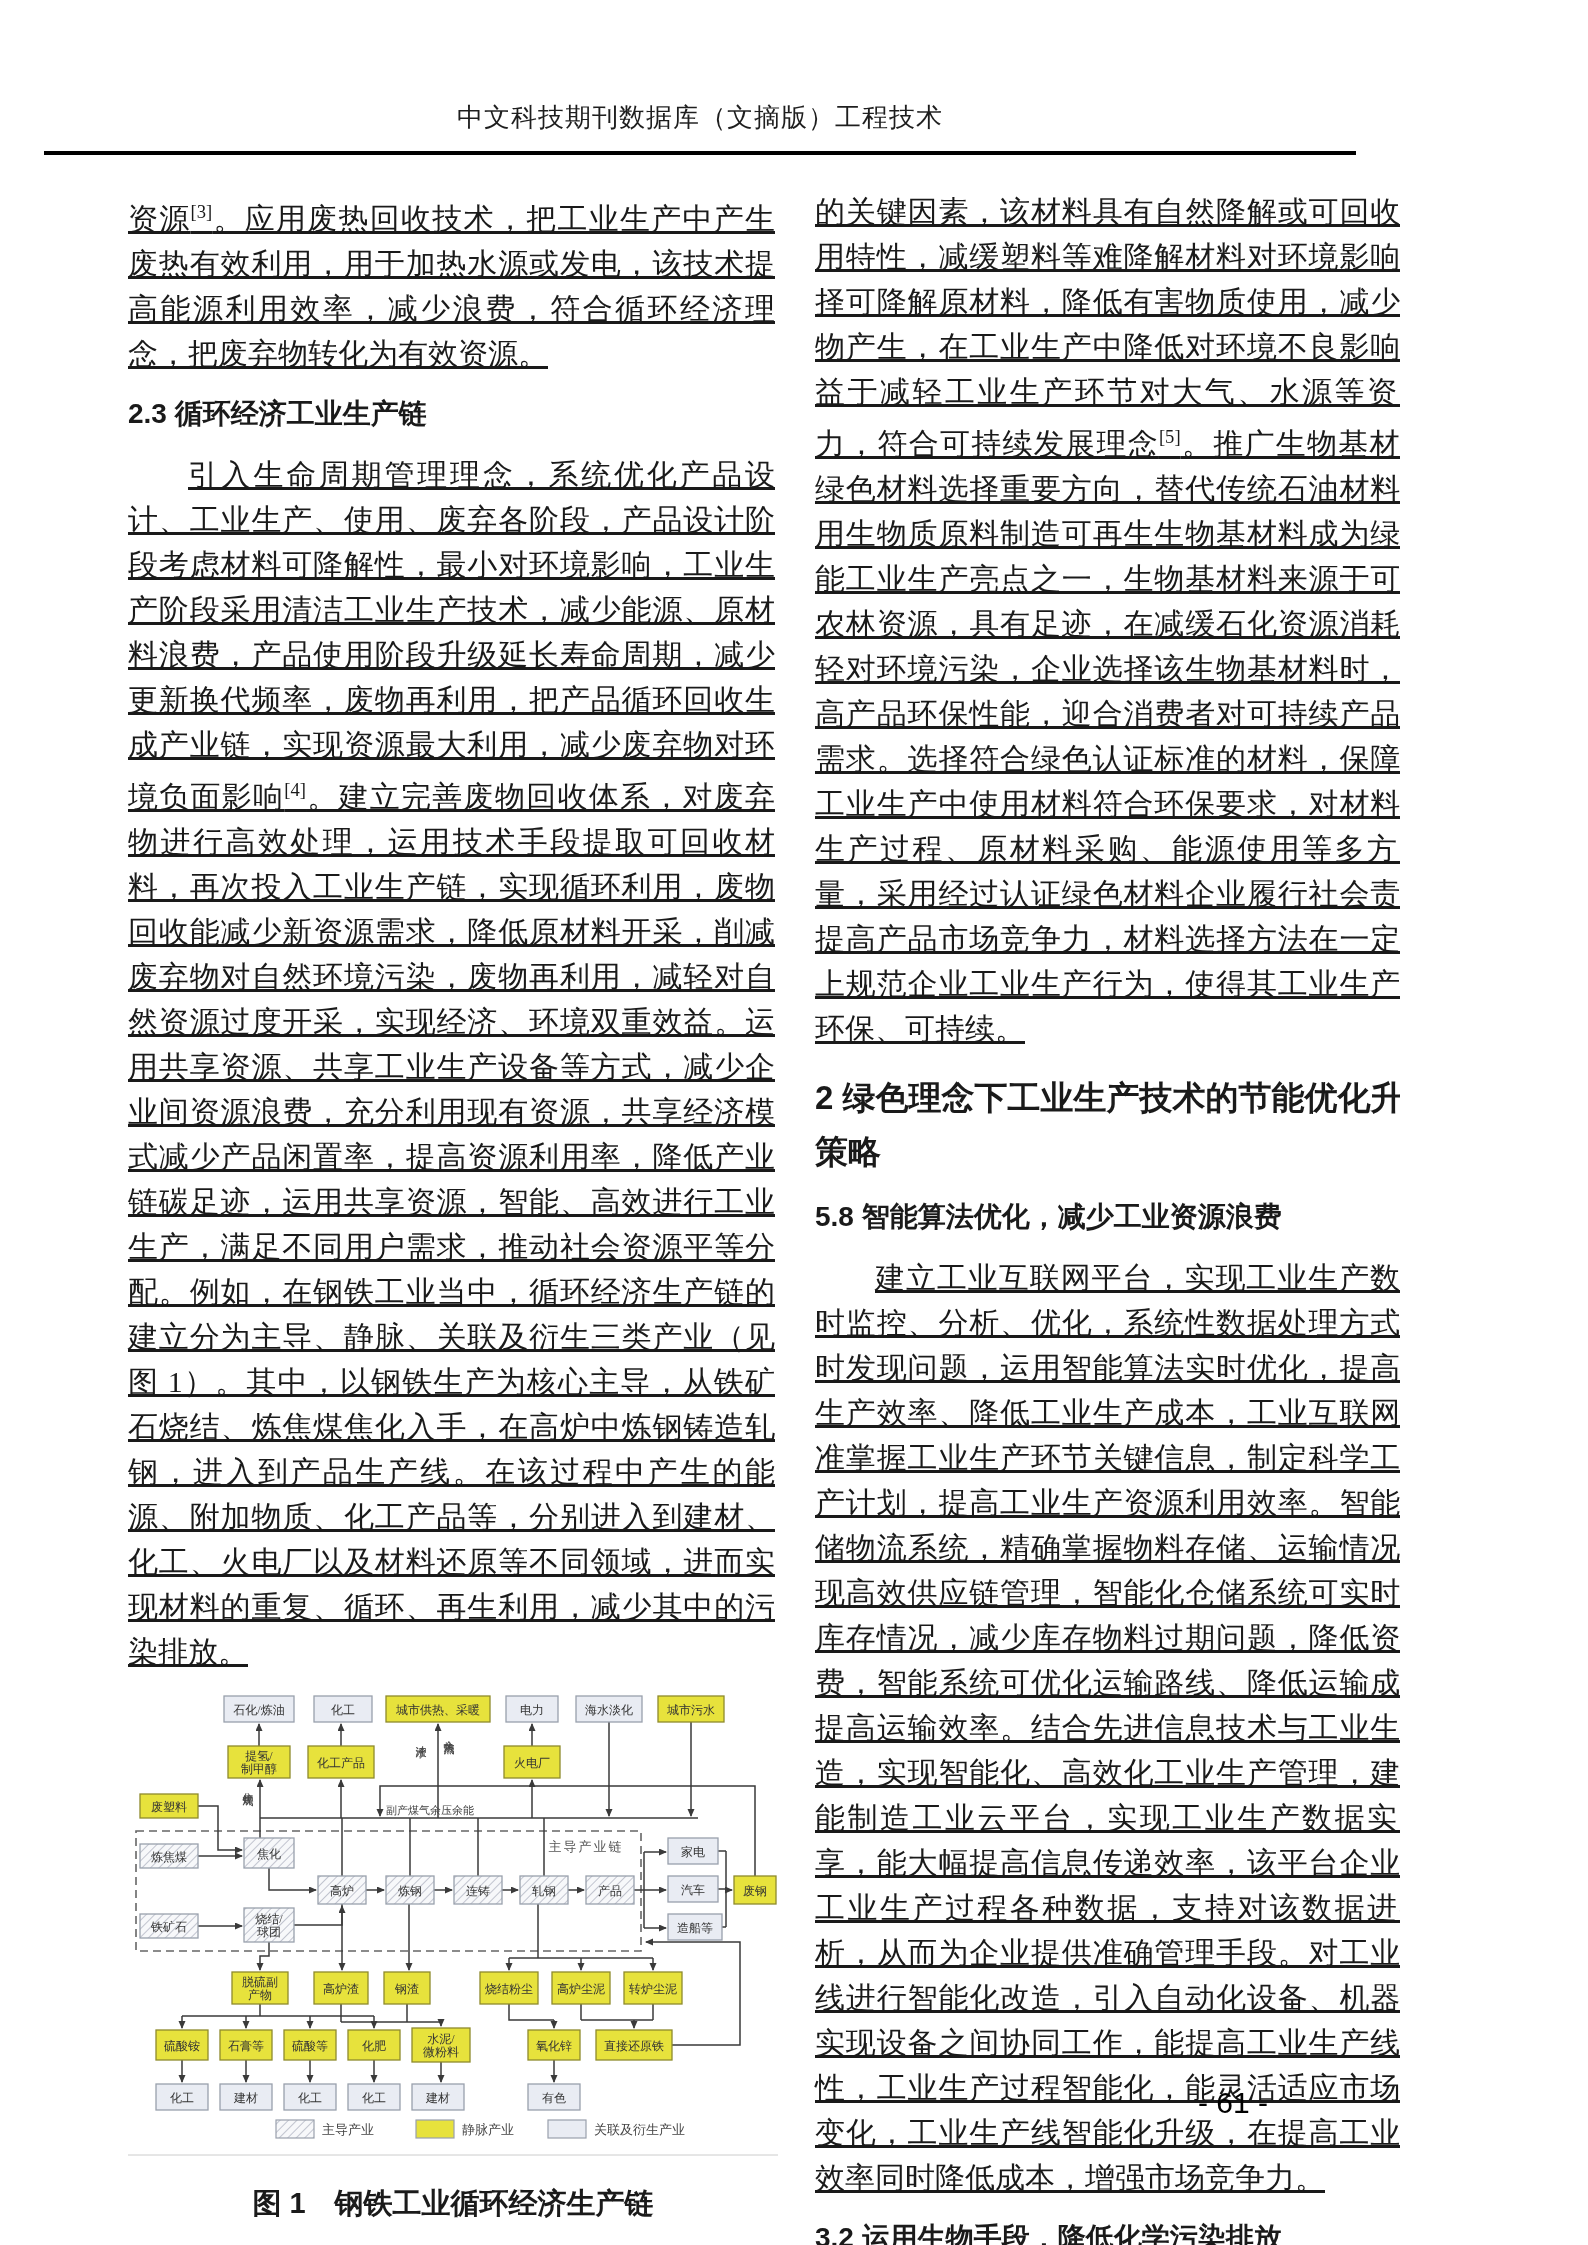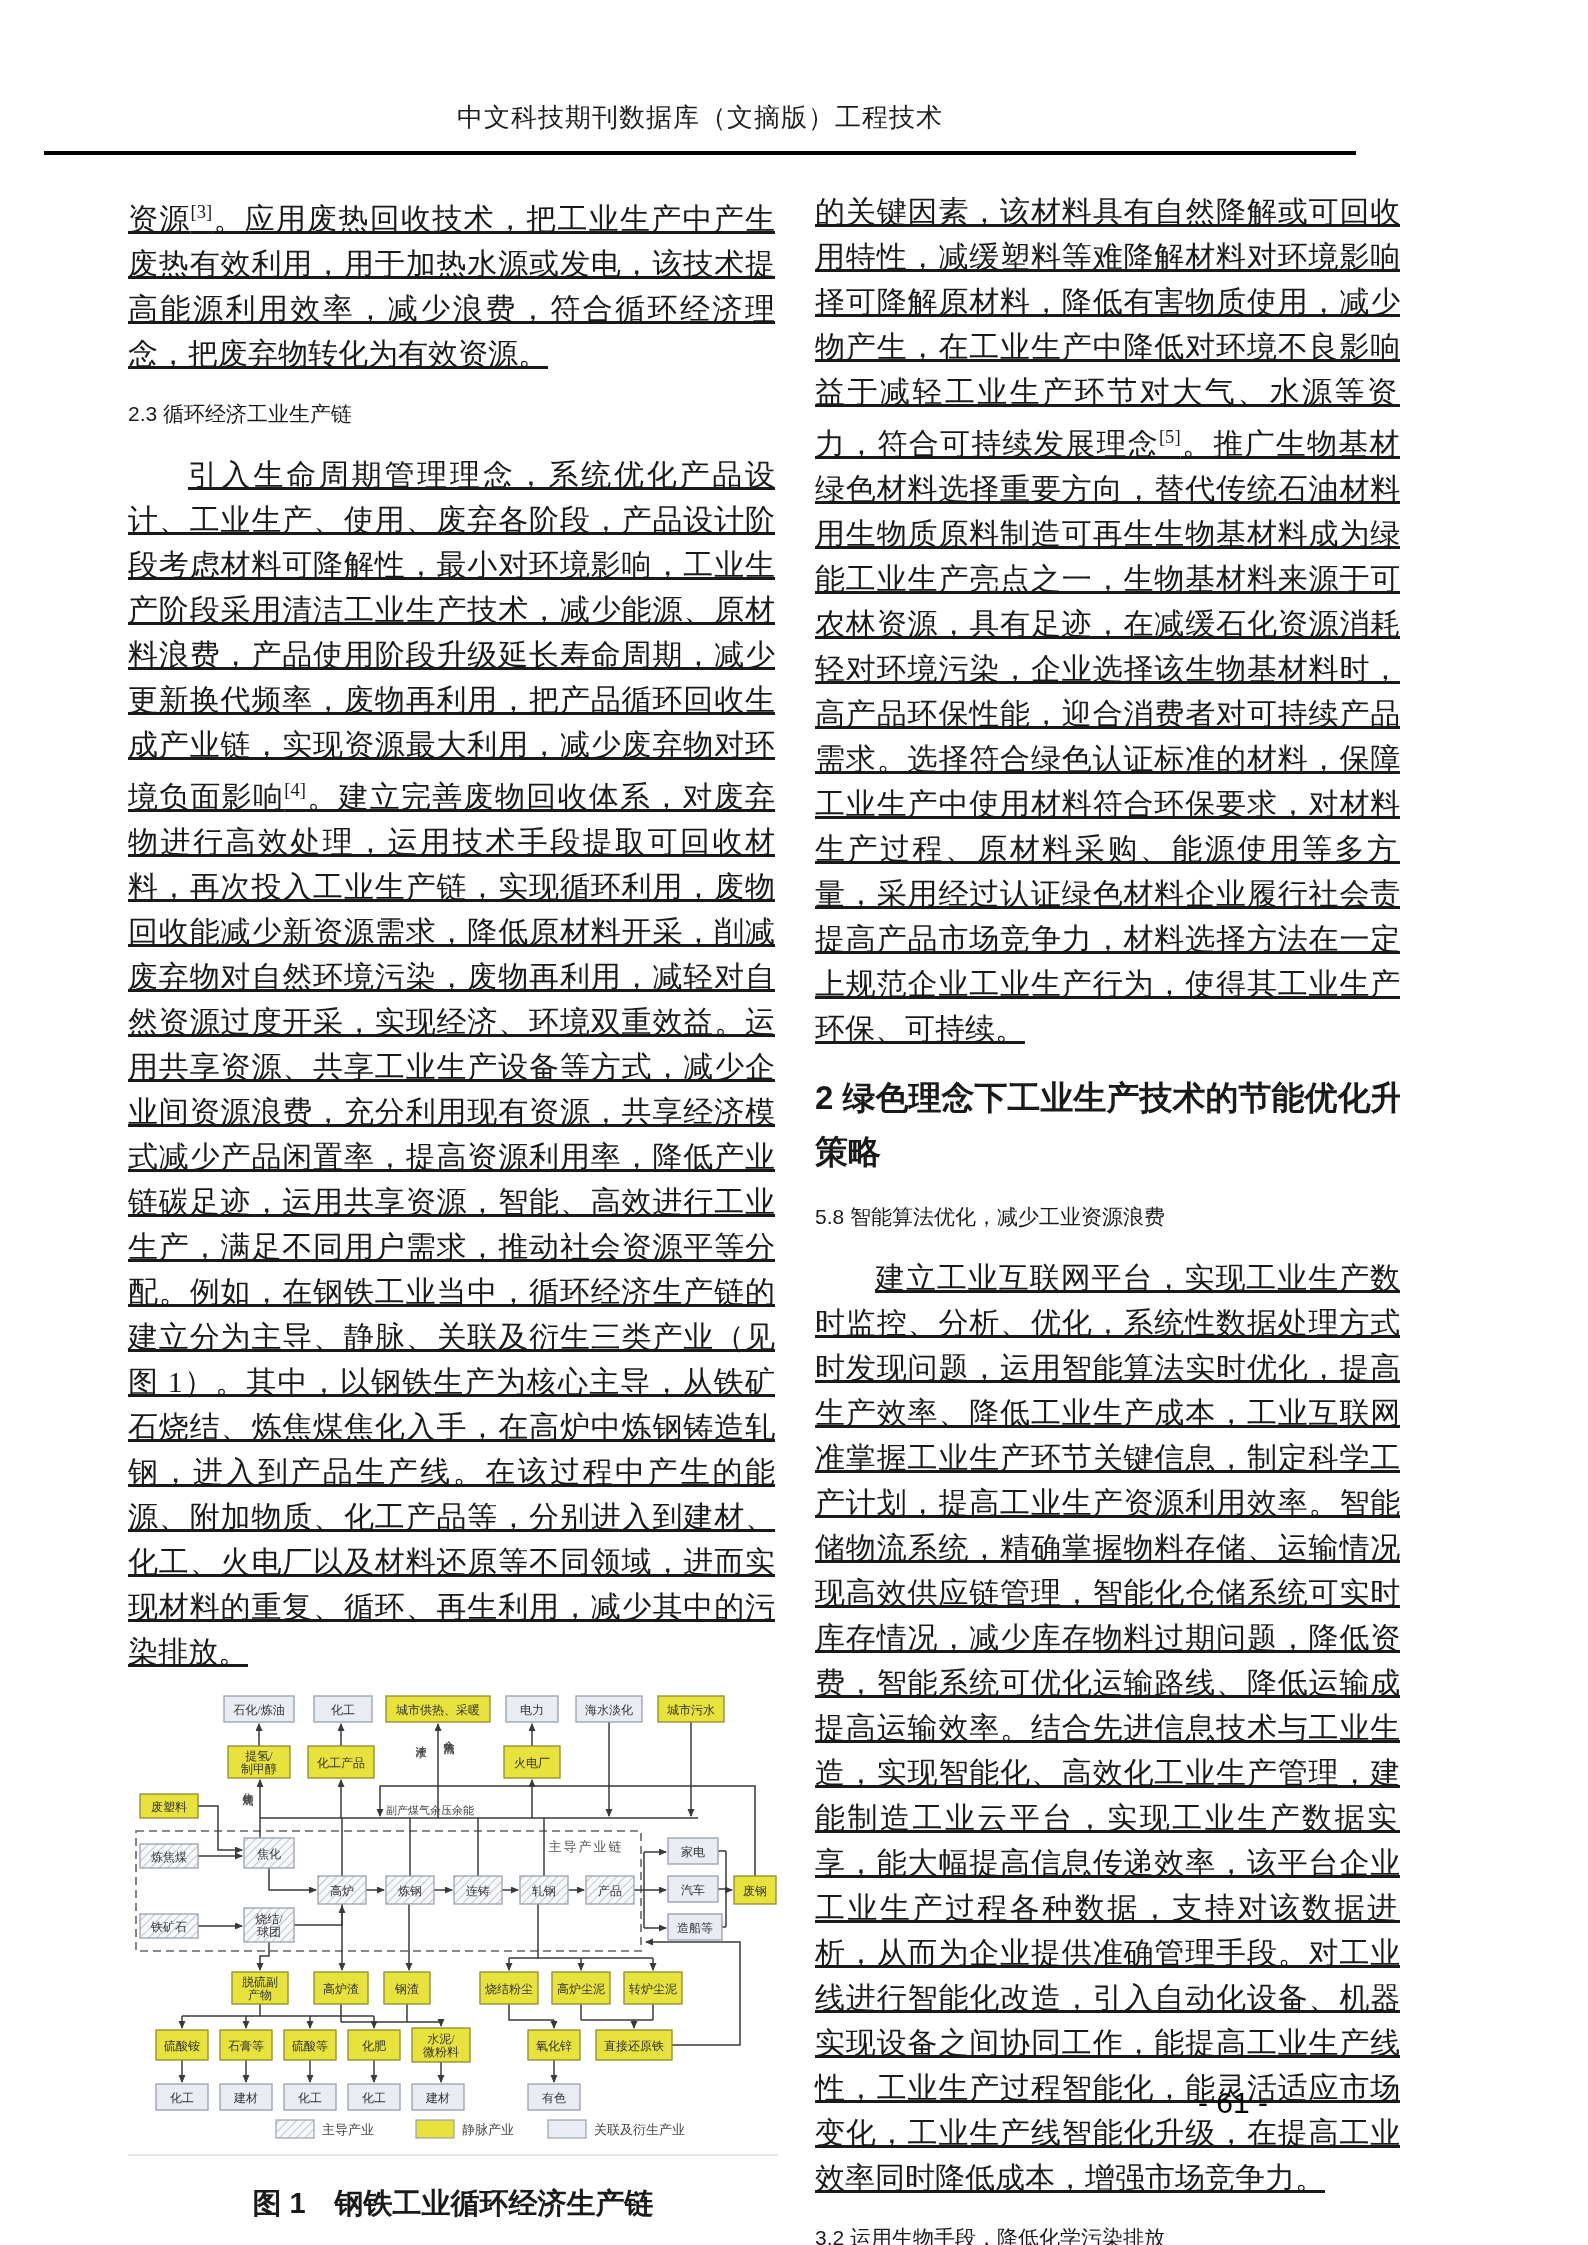--- a/index.html
+++ b/index.html
@@ -12,7 +12,7 @@
   .para{font-size:30px;line-height:45px;text-align:justify;margin:0;text-decoration:underline;}
   .para.indent{text-indent:2em;margin-top:16px;}
   sup{font-size:0.62em;}
-  .h-sub{font-family:"Liberation Sans",sans-serif;font-weight:400;font-size:21px;line-height:44px;margin:16px 0 12px;}
+  .h-sub{font-family:"Liberation Sans",sans-serif;font-weight:700;font-size:28px;line-height:44px;margin:16px 0 12px;}
   .h-main{font-family:"Liberation Sans",sans-serif;font-weight:700;font-size:33px;line-height:54px;margin:20px 0 8px;}
   .figure-wrap{margin:12px auto 0;width:650px;}
   .figure-caption{text-align:center;font-family:"Liberation Sans",sans-serif;font-weight:700;

